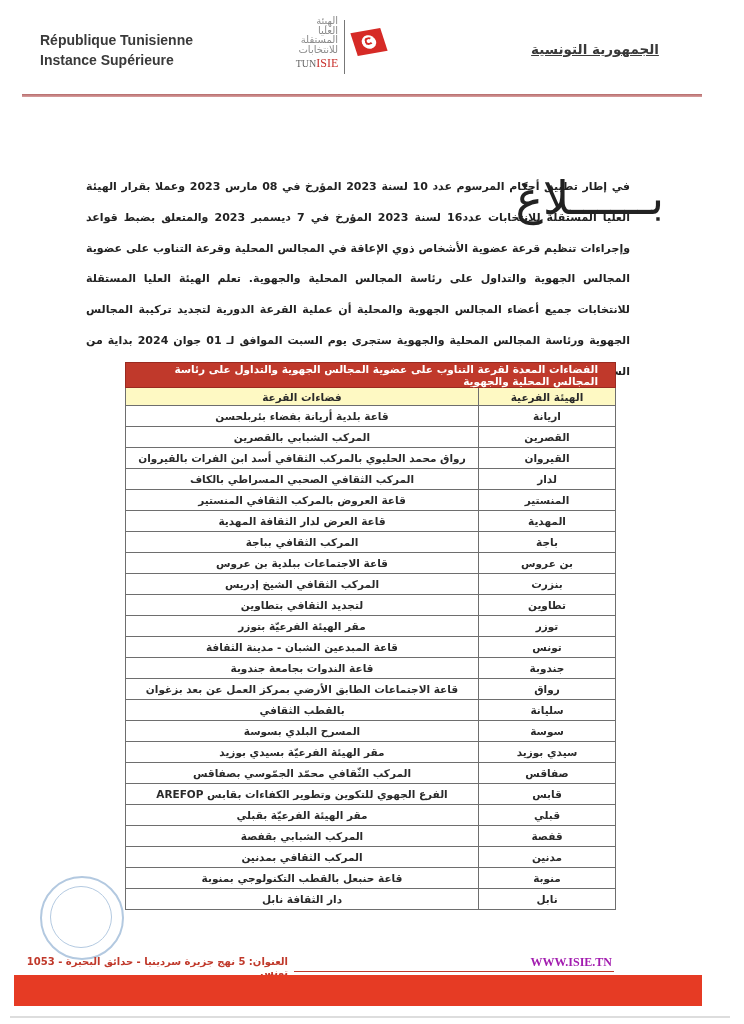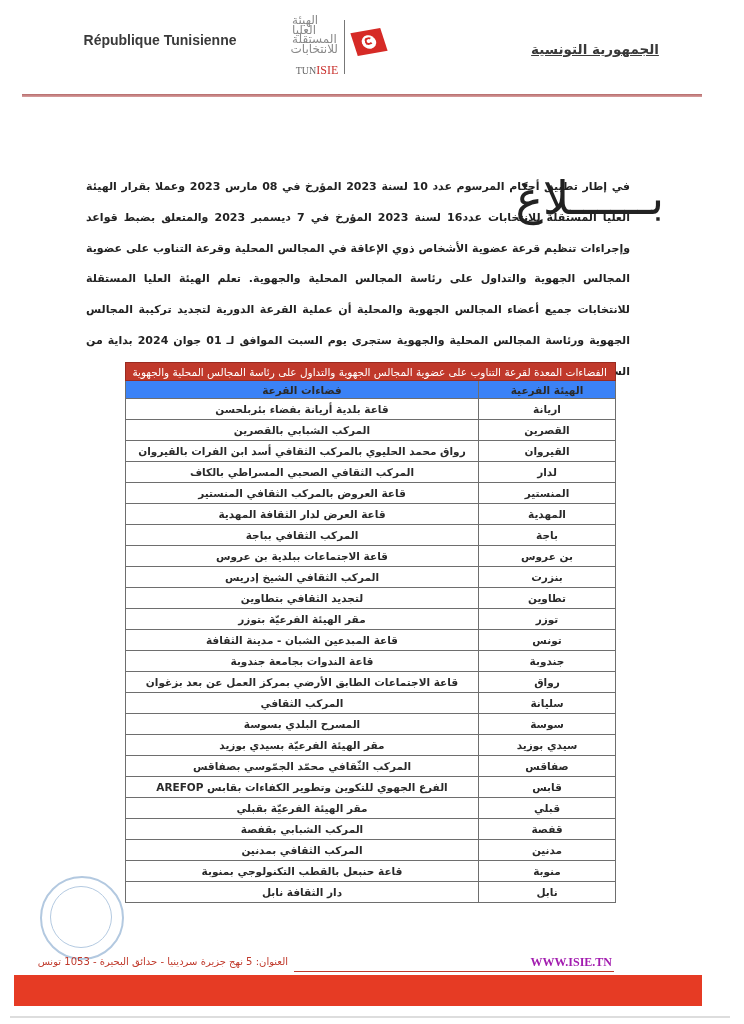--- a/index.html
+++ b/index.html
@@ -21,8 +21,8 @@
   }
   .logo { position:absolute; left:292px; top:16px; width:120px; height:60px; }
   .logo-txt {
-    position:absolute; left:0; top:0; width:46px; text-align:left;
-    font-size:12px; line-height:9.5px; color:#8a8a8a; direction:rtl;
+    position:absolute; left:0; top:0; width:46px; text-align:right;
+    font-size:10px; line-height:9.5px; color:#8a8a8a; direction:rtl;
   }
   .logo-brand {
     position:absolute; left:0; top:47px; width:50px; text-align:center;

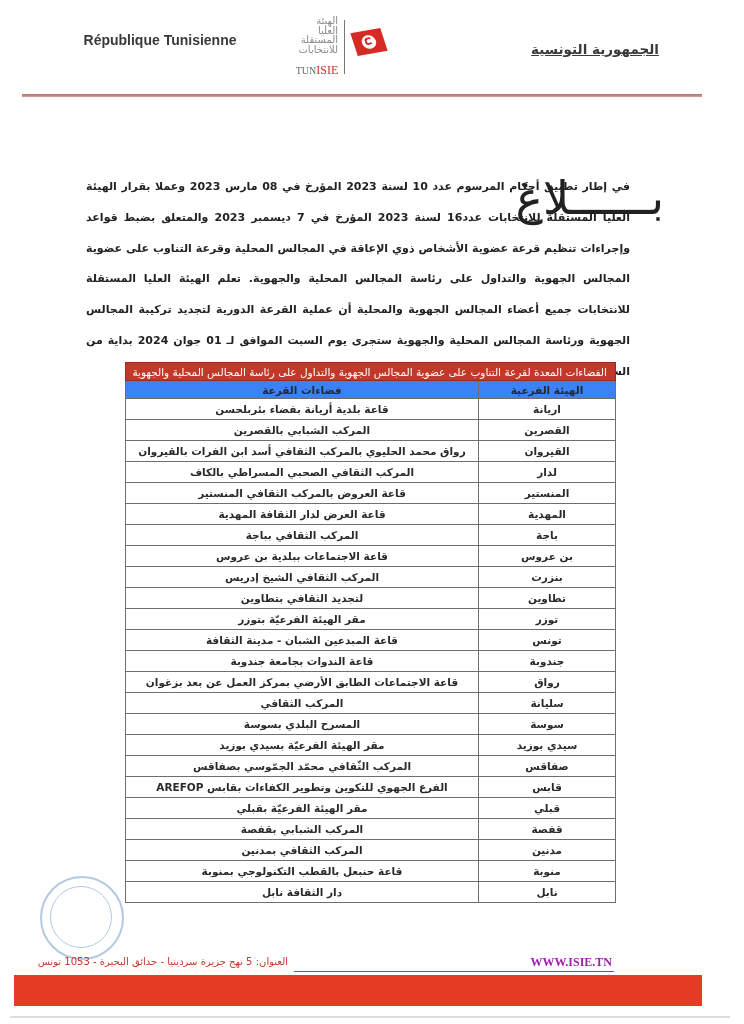--- a/index.html
+++ b/index.html
@@ -11,7 +11,7 @@
   }
   .hdr-fr {
     position:absolute; left:40px; top:30px; width:240px;
-    text-align:center; font-family:"Liberation Sans", sans-serif;
+    font-family:"Liberation Sans", sans-serif;
     font-size:14px; font-weight:bold; line-height:20px; color:#3a3a3a;
   }
   .hdr-ar {

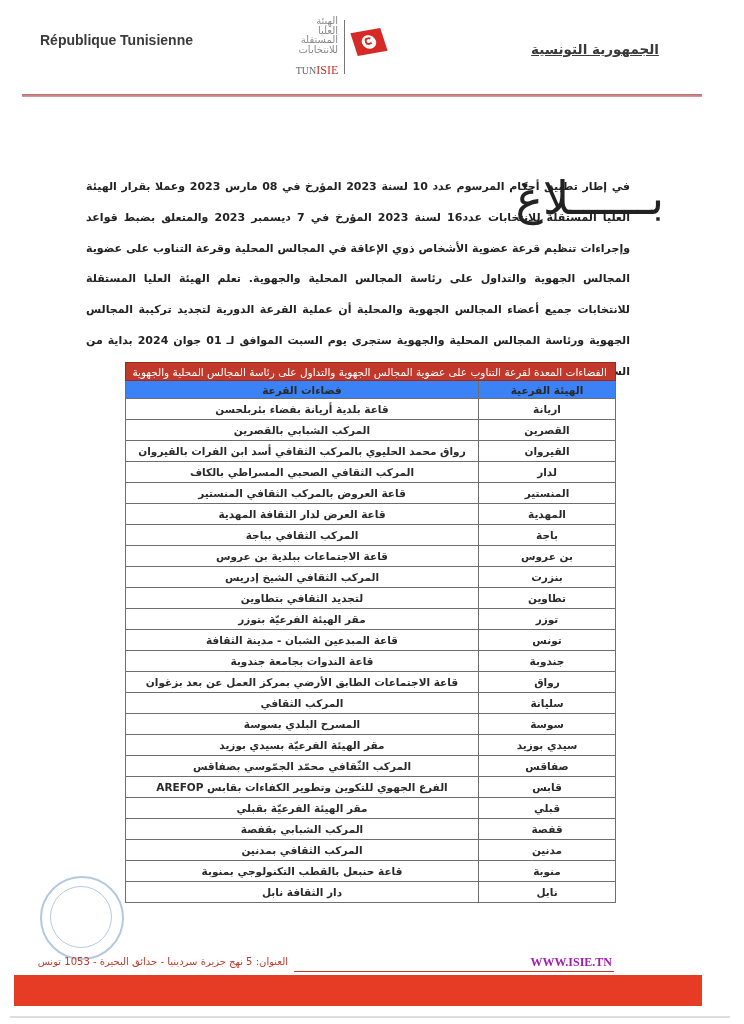--- a/index.html
+++ b/index.html
@@ -96,6 +96,7 @@
 
 <div class="hdr-fr">
   <div>République Tunisienne</div>
+  <div>Instance Supérieure</div>
 </div>
 
 <div class="logo">

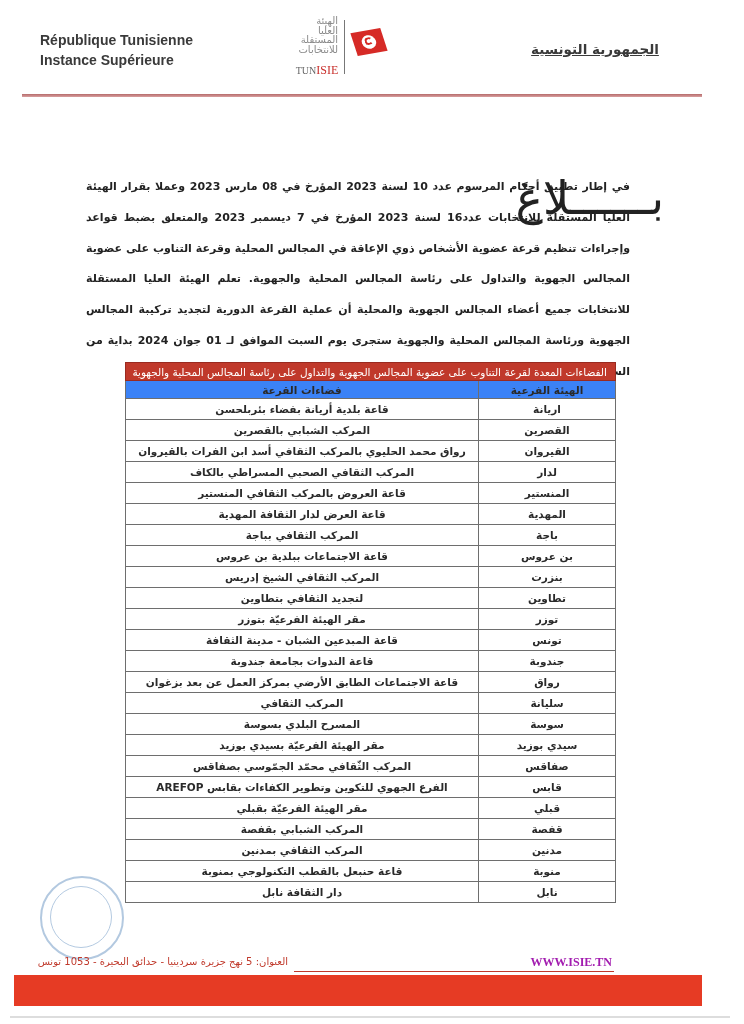--- a/index.html
+++ b/index.html
@@ -25,7 +25,7 @@
     font-size:10px; line-height:9.5px; color:#8a8a8a; direction:rtl;
   }
   .logo-brand {
-    position:absolute; left:0; top:47px; width:50px; text-align:center;
+    position:absolute; left:0; top:40px; width:50px; text-align:center;
     font-family:"Liberation Serif", serif; font-size:10px; color:#666;
   }
   .logo-brand b { color:#c9302c; font-weight:normal; font-size:12px; }

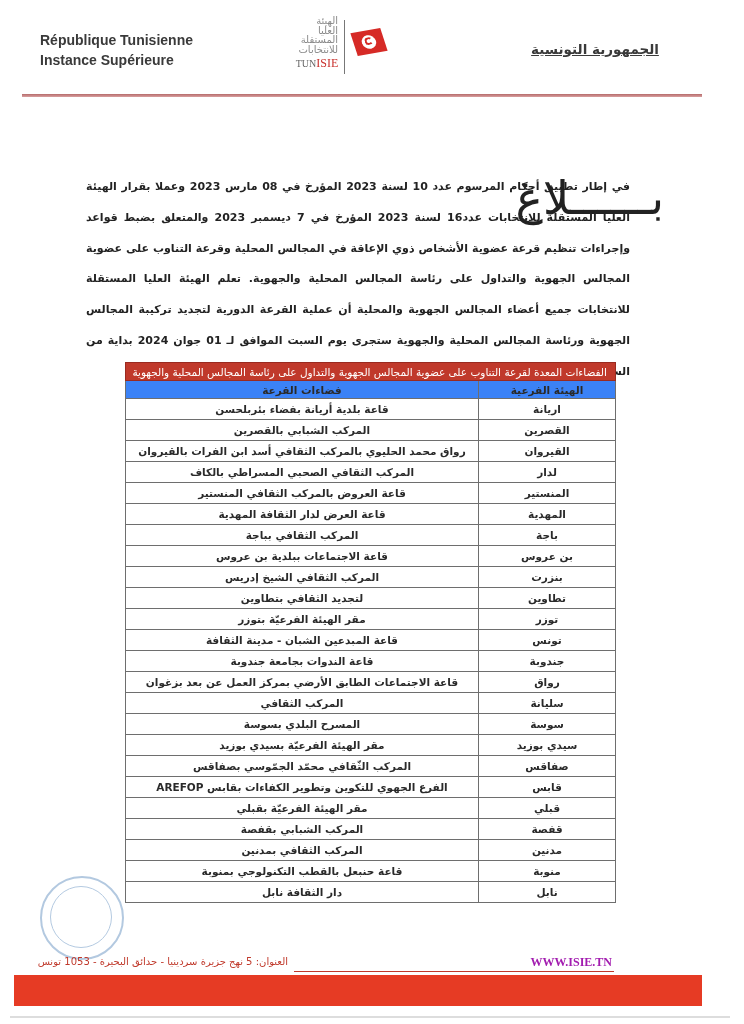--- a/index.html
+++ b/index.html
@@ -64,8 +64,8 @@
     border:1px solid #6e6e6e; text-align:center; padding:0; height:20px;
   }
   table.venues .cap {
-    background:#c0392b; color:#fff; height:17px; font-size:10.5px; font-weight:normal;
-    text-align:right; padding-right:8px; border:1px solid #9a2a20;
+    background:#c0392b; color:#fff; height:17px; font-size:10.5px; font-weight:bold;
+    text-align:right; padding-right:17px; border:1px solid #9a2a20;
   }
   table.venues .colh { background:#3b82f6; height:17px; }
   table.venues td.branch { width:136px; }

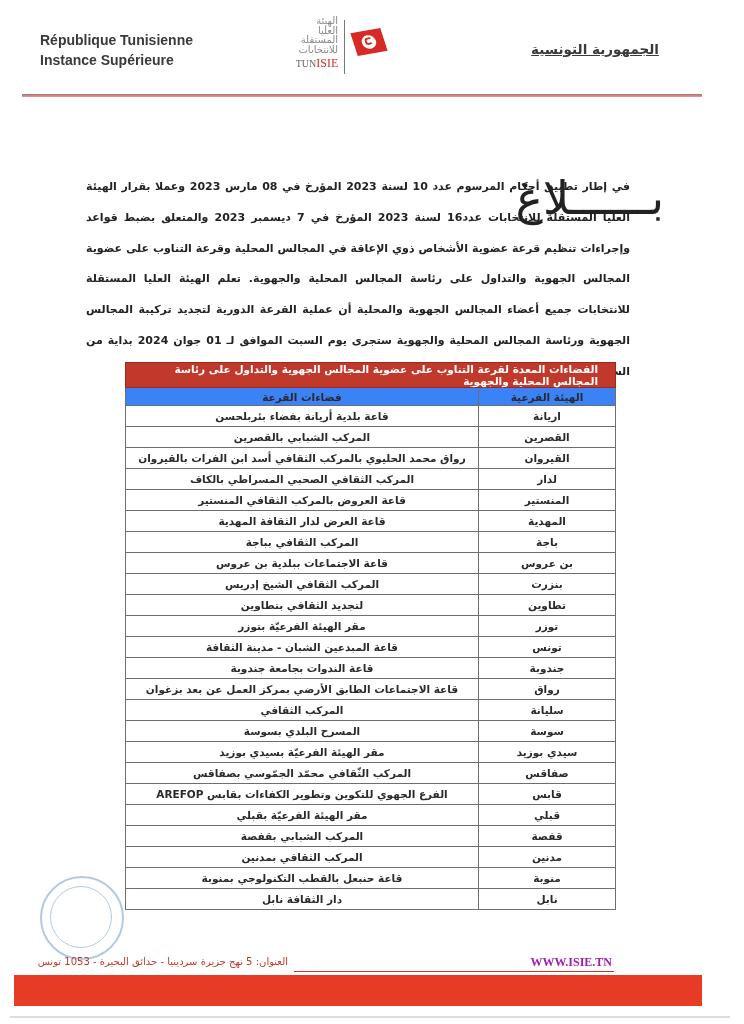--- a/index.html
+++ b/index.html
@@ -67,7 +67,7 @@
     background:#c0392b; color:#fff; height:17px; font-size:10.5px; font-weight:bold;
     text-align:right; padding-right:17px; border:1px solid #9a2a20;
   }
-  table.venues .colh { background:#3b82f6; height:17px; }
+  table.venues .colh { background:#fef9c3; height:17px; }
   table.venues td.branch { width:136px; }
   .stamp {
     position:absolute; left:40px; top:876px; width:80px; height:80px;

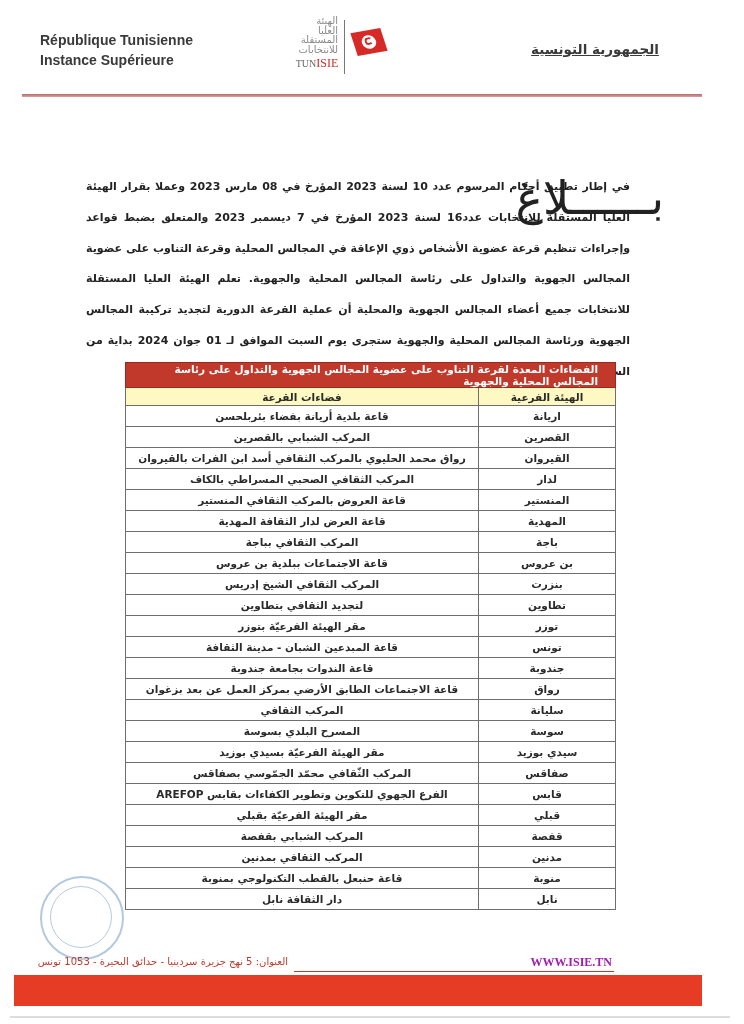--- a/index.html
+++ b/index.html
@@ -194,7 +194,7 @@
       </tr>
       <tr>
         <td class="branch">سليانة</td>
-        <td>المركب الثقافي</td>
+        <td>بالقطب الثقافي</td>
       </tr>
       <tr>
         <td class="branch">سوسة</td>

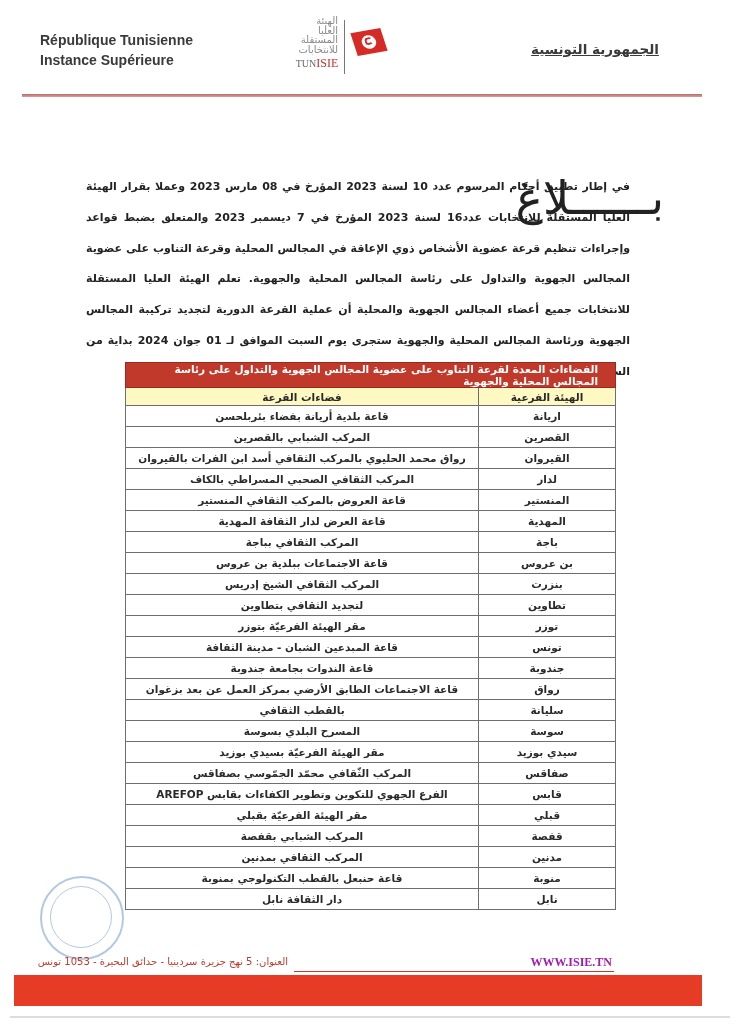--- a/index.html
+++ b/index.html
@@ -79,7 +79,7 @@
   }
   .footer-addr {
     position:absolute; left:16px; top:956px; width:272px; text-align:right;
-    direction:rtl; font-size:10px; font-weight:normal; color:#c0392b;
+    direction:rtl; font-size:10px; font-weight:bold; color:#c0392b;
   }
   .footer-url {
     position:absolute; left:480px; top:955px; width:132px; text-align:right;

